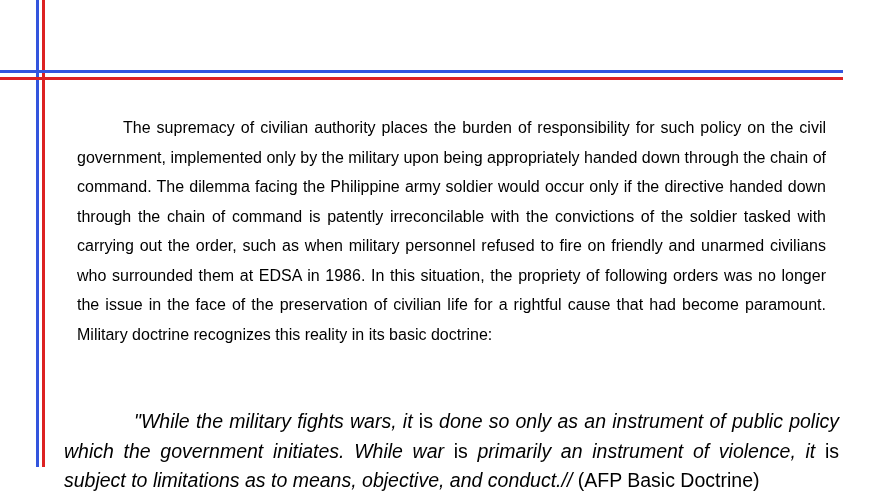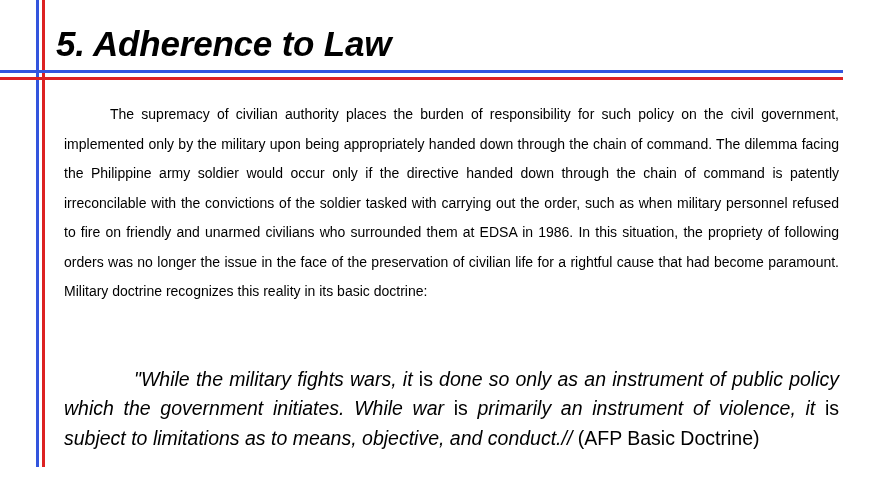--- a/index.html
+++ b/index.html
@@ -130,7 +130,6 @@
   <div class="rule h-blue"></div>
   <div class="rule h-red"></div>
 
-  <h1 class="title">5. Adherence to Law</h1>
 
   <div class="body-area">
 

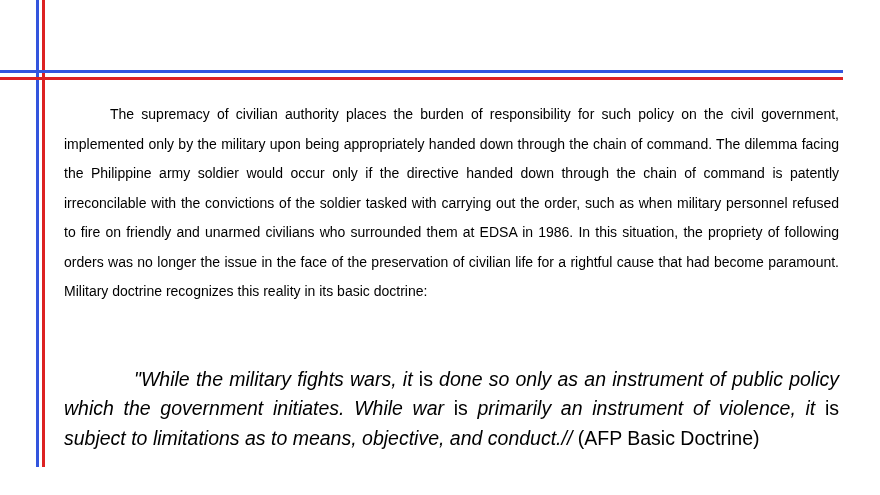--- a/index.html
+++ b/index.html
@@ -80,9 +80,9 @@
   }
 
   p.para {
-    margin: 0;
+    margin: 13px;
     color: #000000;
-    font-size: 14px;
+    font-size: 16px;
     line-height: 29.5px;
     text-align: justify;
     text-justify: inter-word;

